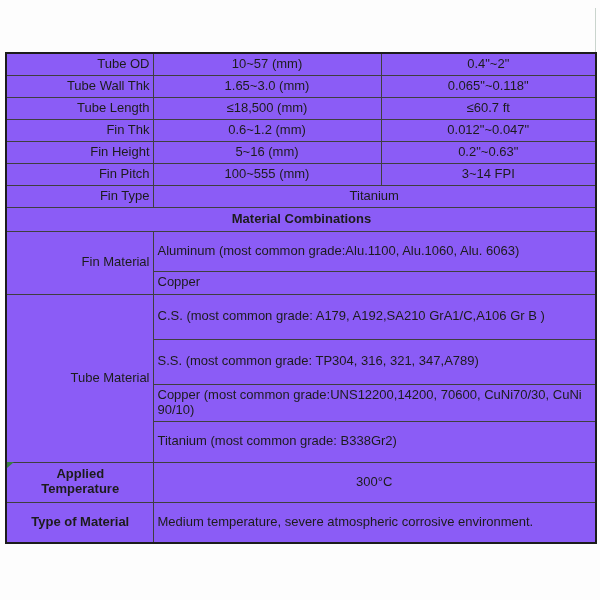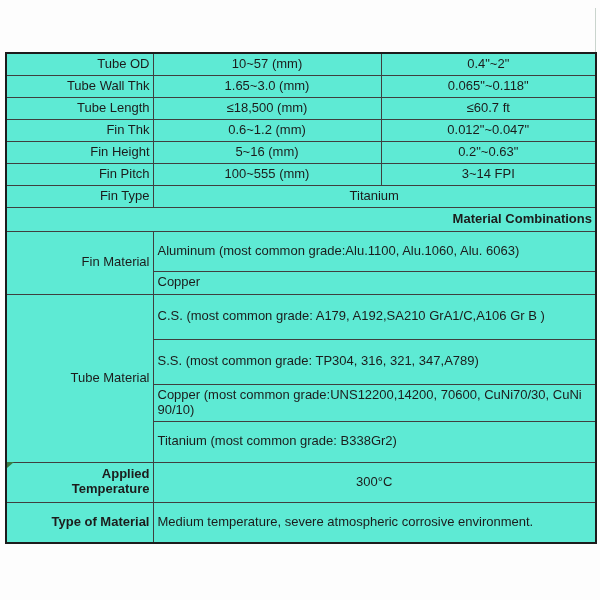--- a/index.html
+++ b/index.html
@@ -22,7 +22,7 @@
     width: 590px;
     border-collapse: collapse;
     table-layout: fixed;
-    background: #5eead4;
+    background: #8b5cf6;
     font-size: 13px;
   }
   .spec-table td {

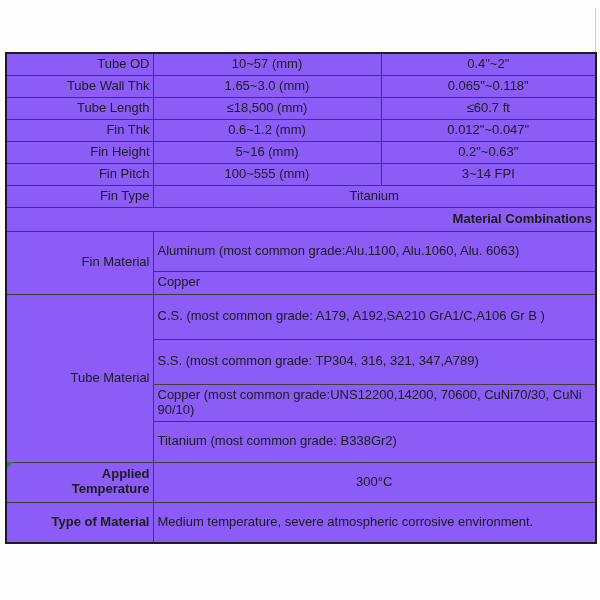--- a/index.html
+++ b/index.html
@@ -52,7 +52,7 @@
   }
   td.section-cell {
     font-weight: bold;
-    text-align: right;
+    text-align: center;
     padding-left: 4px;
   }
   td.bold-label {

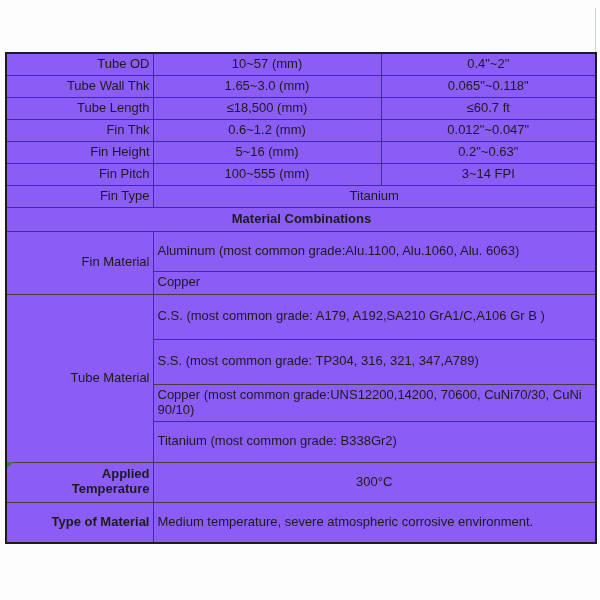--- a/index.html
+++ b/index.html
@@ -57,7 +57,7 @@
   }
   td.bold-label {
     font-weight: bold;
-    text-align: right;
+    text-align: center;
     padding-left: 4px;
     vertical-align: middle;
   }

